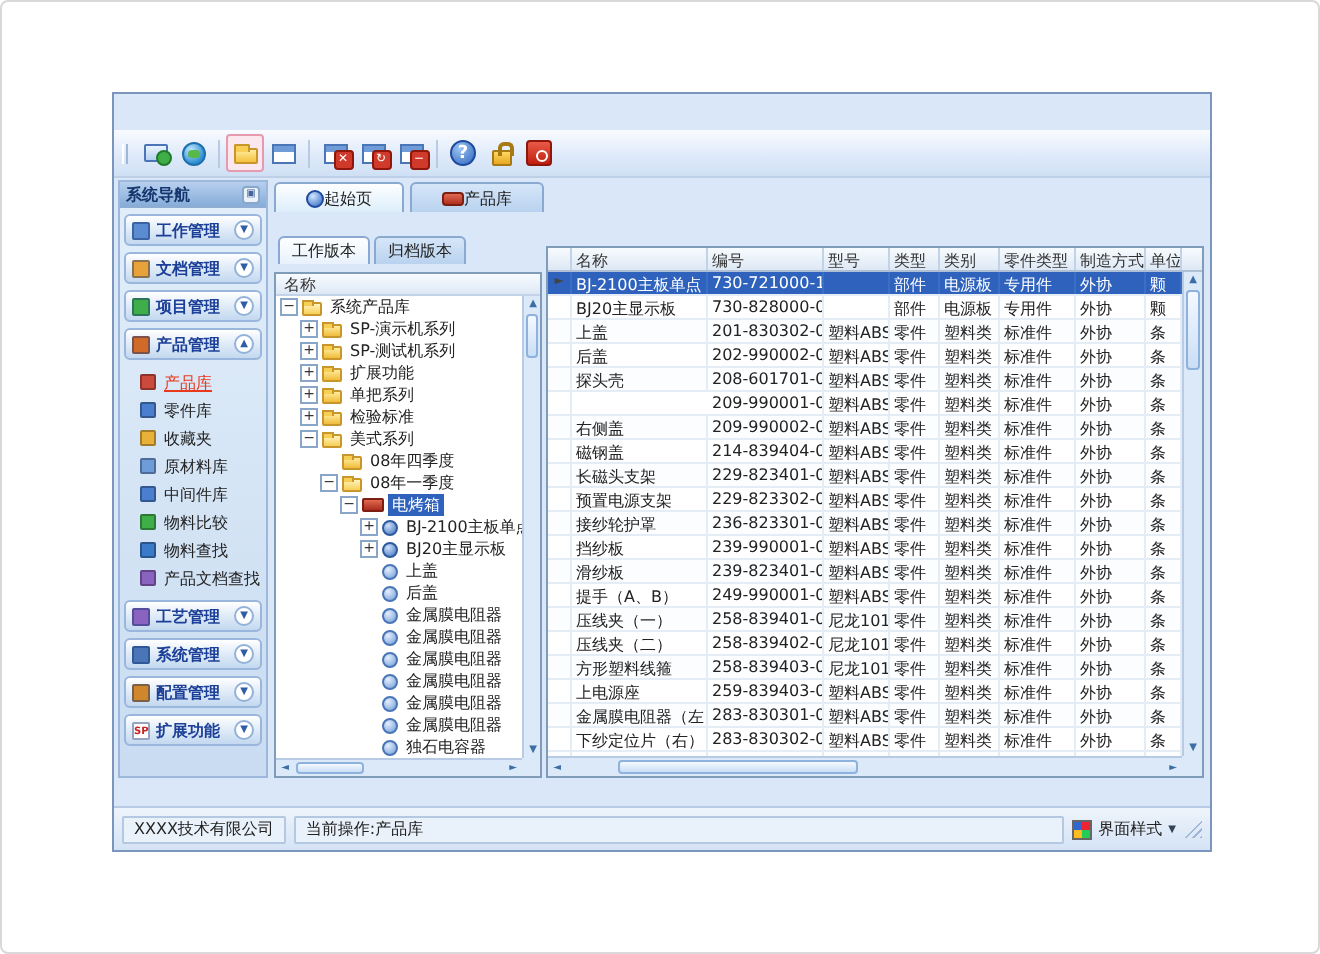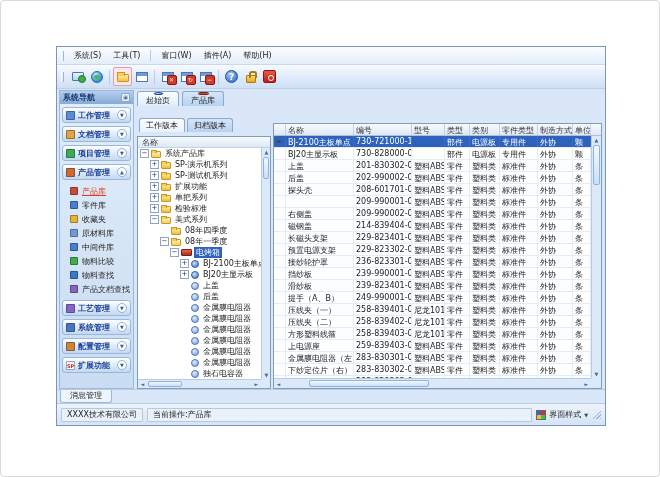--- a/index.html
+++ b/index.html
@@ -130,17 +130,6 @@
 <div class="frame">
   <div class="window">
 
-    <div class="menubar">
-      <span class="vgrip"></span>
-      <span id="menu-items" style="display: flex; align-items: center;">
-          <span class="menu-item">系统(S)</span>
-          <span class="menu-item">工具(T)</span>
-          <span class="msep"></span>
-          <span class="menu-item">窗口(W)</span>
-          <span class="menu-item">插件(A)</span>
-          <span class="menu-item">帮助(H)</span>
-        </span>
-    </div>
 
     <div class="toolbar">
       <span class="vgrip"></span>

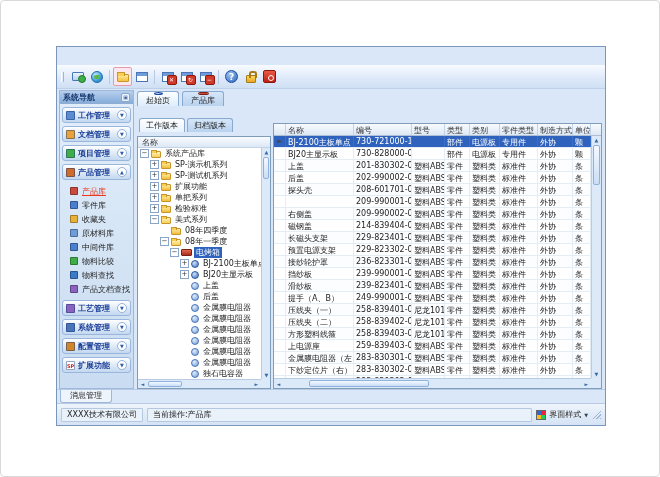--- a/index.html
+++ b/index.html
@@ -54,7 +54,7 @@
 
   
   .tabstrip{position:absolute;left:80px;top:43px;right:3px;height:16px;display:flex;gap:3px;align-items:flex-end;}
-  .doc-tab{height:15px;display:flex;align-items:center;gap:0;padding:0 8px;border:1px solid #8aa9d0;border-bottom:none;border-radius:3px 3px 0 0;background:linear-gradient(#d5e6f9,#b9d2ee);white-space:nowrap;flex-direction:column;}
+  .doc-tab{height:15px;display:flex;align-items:center;gap:0;padding:0 15px;border:1px solid #8aa9d0;border-bottom:none;border-radius:3px 3px 0 0;background:linear-gradient(#d5e6f9,#b9d2ee);white-space:nowrap;}
   .doc-tab.active{background:linear-gradient(#fdfeff,#ddeefb);}
   .dt-home{width:9px;height:9px;border-radius:50%;background:radial-gradient(circle at 35% 30%,#cfe6ff,#2f66c0);border:1px solid #1d4a9e;}
   .dt-prod{width:11px;height:7px;background:linear-gradient(#e06a50,#b03020);border:1px solid #7c1f12;border-radius:2px;}

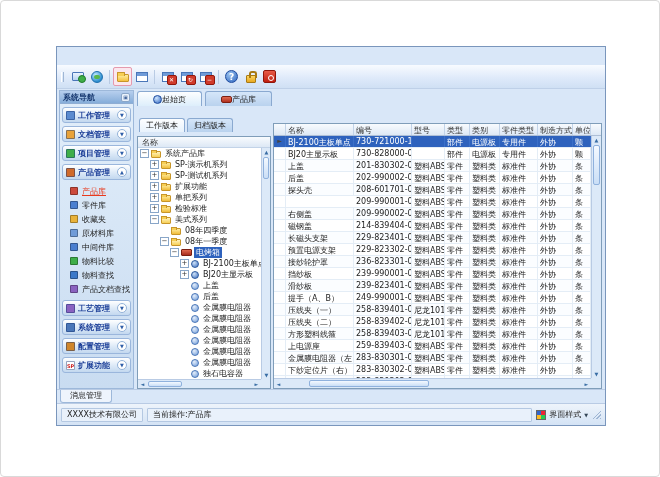--- a/index.html
+++ b/index.html
@@ -673,9 +673,6 @@
       </div>
     </div>
 
-    <div class="msgstrip">
-      <div class="msg-tab">消息管理</div>
-    </div>
 
     <div class="statusbar">
       <div class="seg">XXXX技术有限公司</div>

